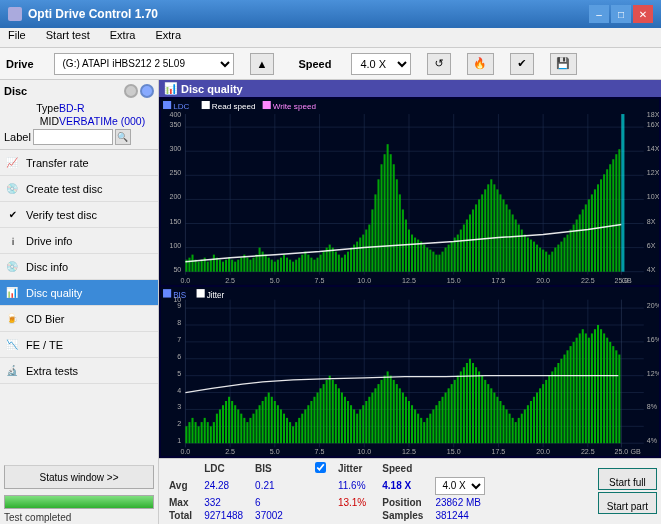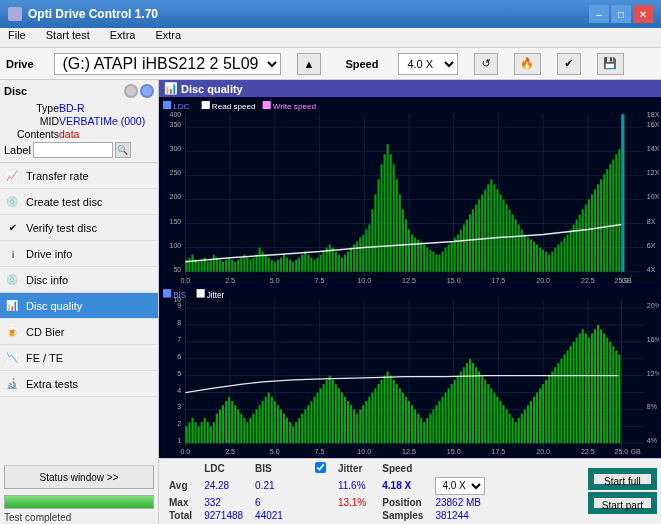--- a/index.html
+++ b/index.html
@@ -62,7 +62,7 @@
     .toolbar-label { font-weight: bold; margin-right: 4px; }
     .drive-select {
       height: 22px;
-      font-size: 16px;
+      font-size: 10px;
       background: white;
       border: 1px solid #aaa;
       padding: 0 4px;

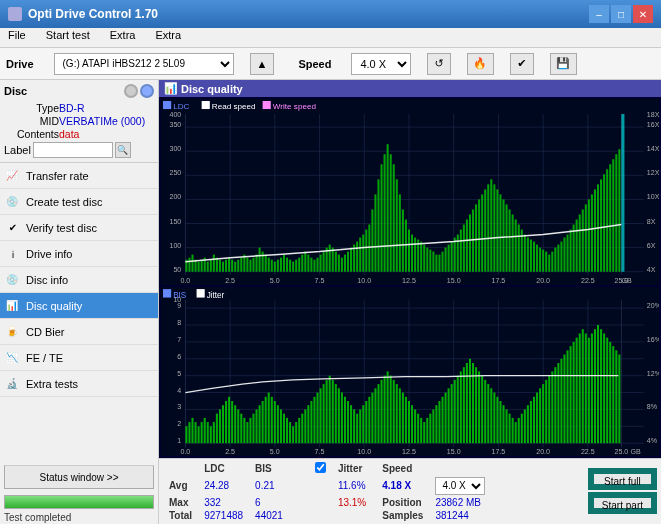--- a/index.html
+++ b/index.html
@@ -327,10 +327,6 @@
       <div class="disc-field">
         <span class="disc-field-label">MID</span>
         <span class="disc-field-value">VERBATIMe (000)</span>
-      </div>
-      <div class="disc-field">
-        <span class="disc-field-label">Contents</span>
-        <span class="disc-field-value red">data</span>
       </div>
       <div class="label-row">
         <span>Label</span>

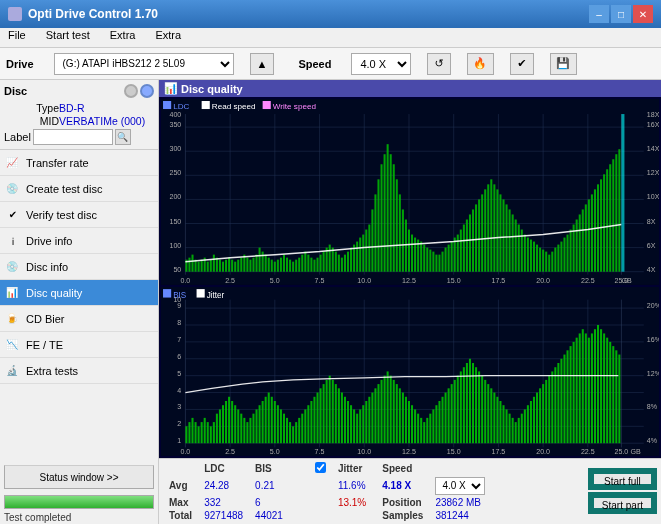--- a/index.html
+++ b/index.html
@@ -255,9 +255,9 @@
       justify-content: center; margin-left: auto;
     }
     .action-btn {
-      height: 22px; padding: 2px 8px;
+      height: 22px; padding: 8px 8px;
       background: #e8e8e8;
-      border: 6px solid #0f766e;
+      border: 1px solid #0f766e;
       cursor: pointer;
       font-size: 10px;
       white-space: nowrap;

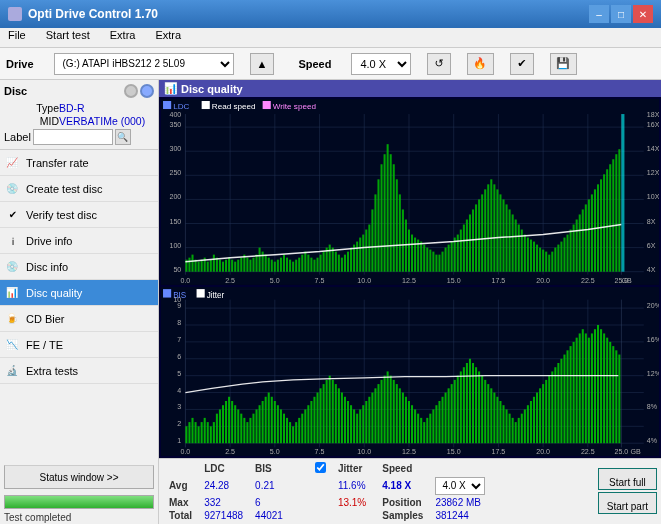--- a/index.html
+++ b/index.html
@@ -862,7 +862,7 @@
         <tr>
           <td class="stats-header">Total</td>
           <td class="stats-blue">9271488</td>
-          <td class="stats-blue">44021</td>
+          <td class="stats-blue">37002</td>
           <td></td>
           <td></td>
           <td></td>

